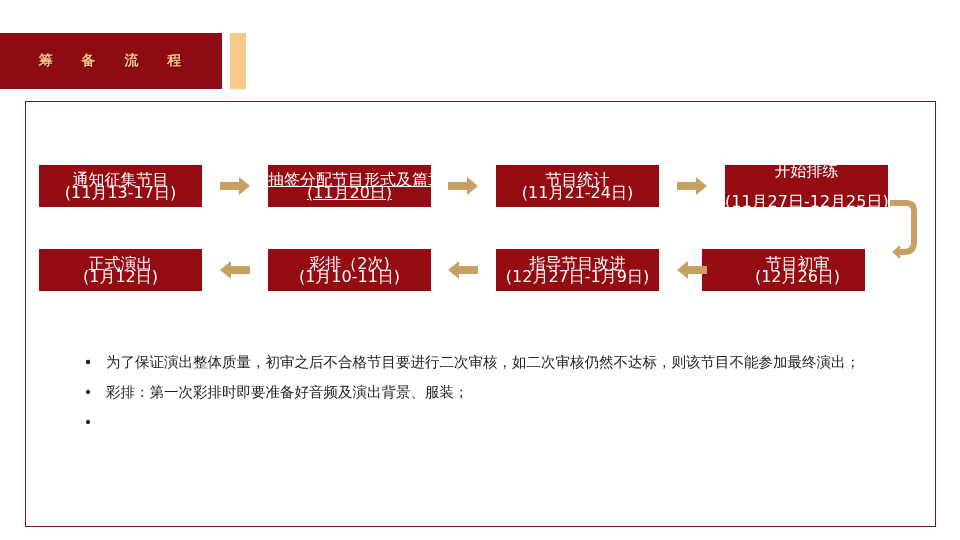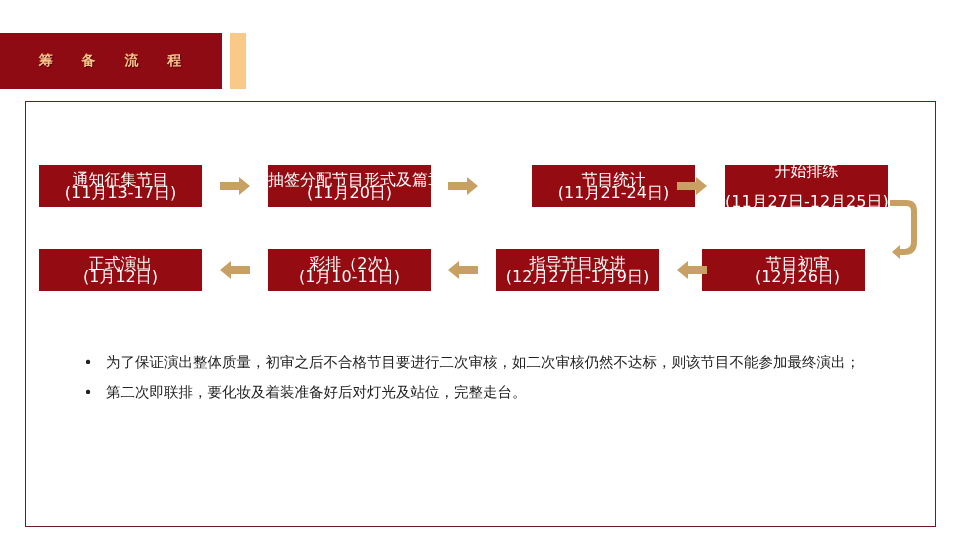--- a/index.html
+++ b/index.html
@@ -59,7 +59,7 @@
   <span>通知征集节目</span>
   <span>(11月13-17日)</span>
 </div>
-<div class="step" style="left:268px; top:165px;">
+<div class="step" style="left:268px; top:165px;text-decoration:underline;">
   <span>抽签分配节目形式及篇章</span>
   <span>(11月20日)</span>
 </div>

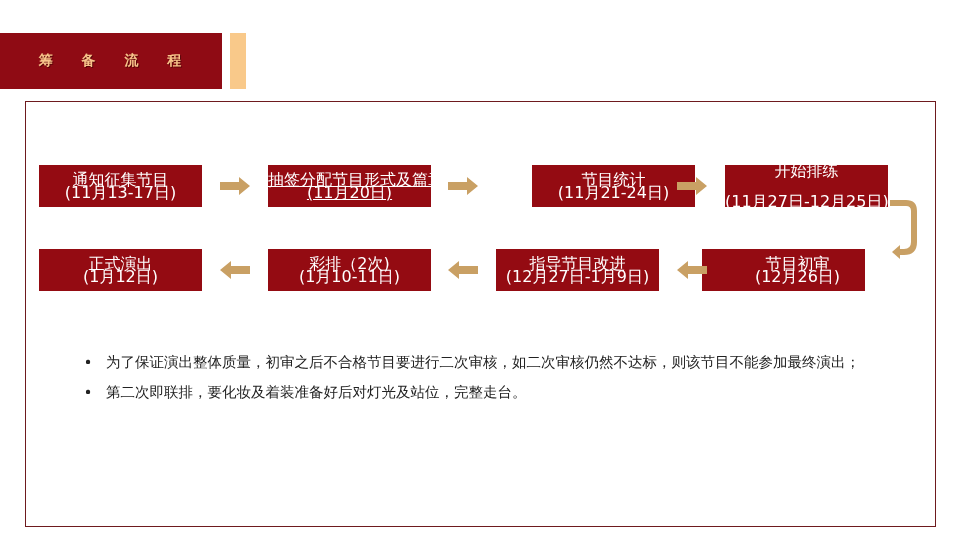--- a/index.html
+++ b/index.html
@@ -63,7 +63,7 @@
   <span>抽签分配节目形式及篇章</span>
   <span>(11月20日)</span>
 </div>
-<div class="step" style="left:496px; top:165px;margin-left:36px;">
+<div class="step" style="left:496px; top:165px;">
   <span>节目统计</span>
   <span>(11月21-24日)</span>
 </div>

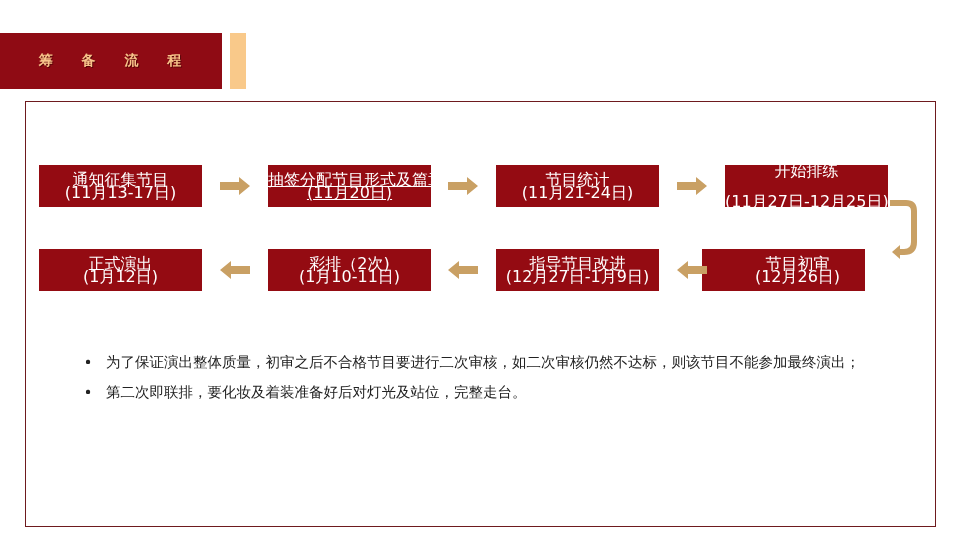--- a/index.html
+++ b/index.html
@@ -138,6 +138,7 @@
   </div>
   <div class="bullet">
     <span class="bullet-dot">•</span>
+    <span>彩排：第一次彩排时即要准备好音频及演出背景、服装；</span>
   </div>
   <div class="bullet">
     <span class="bullet-dot">•</span>

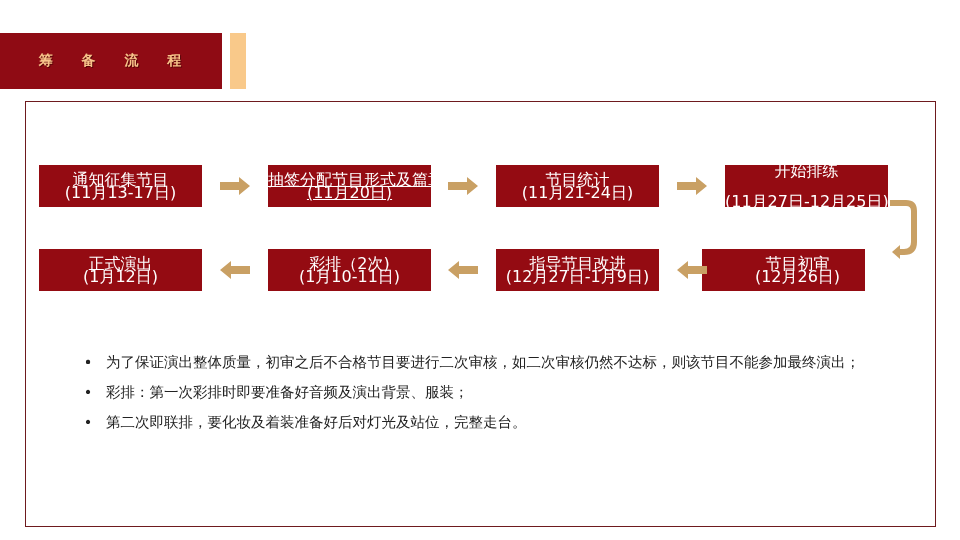--- a/index.html
+++ b/index.html
@@ -142,7 +142,6 @@
   </div>
   <div class="bullet">
     <span class="bullet-dot">•</span>
-    <span>第二次即联排，要化妆及着装准备好后对灯光及站位，完整走台。</span>
   </div>
 </div>
 

